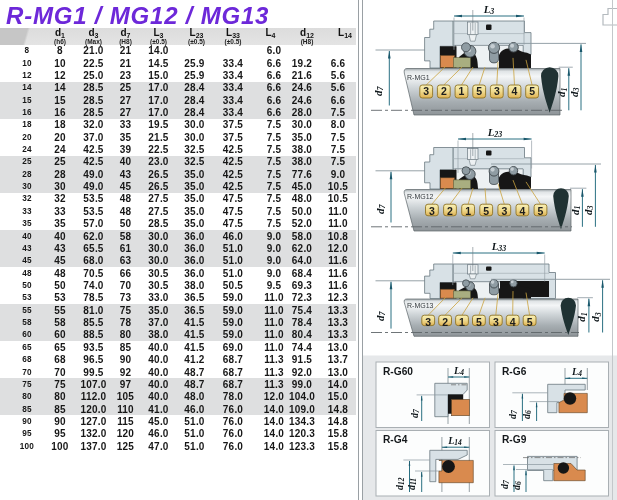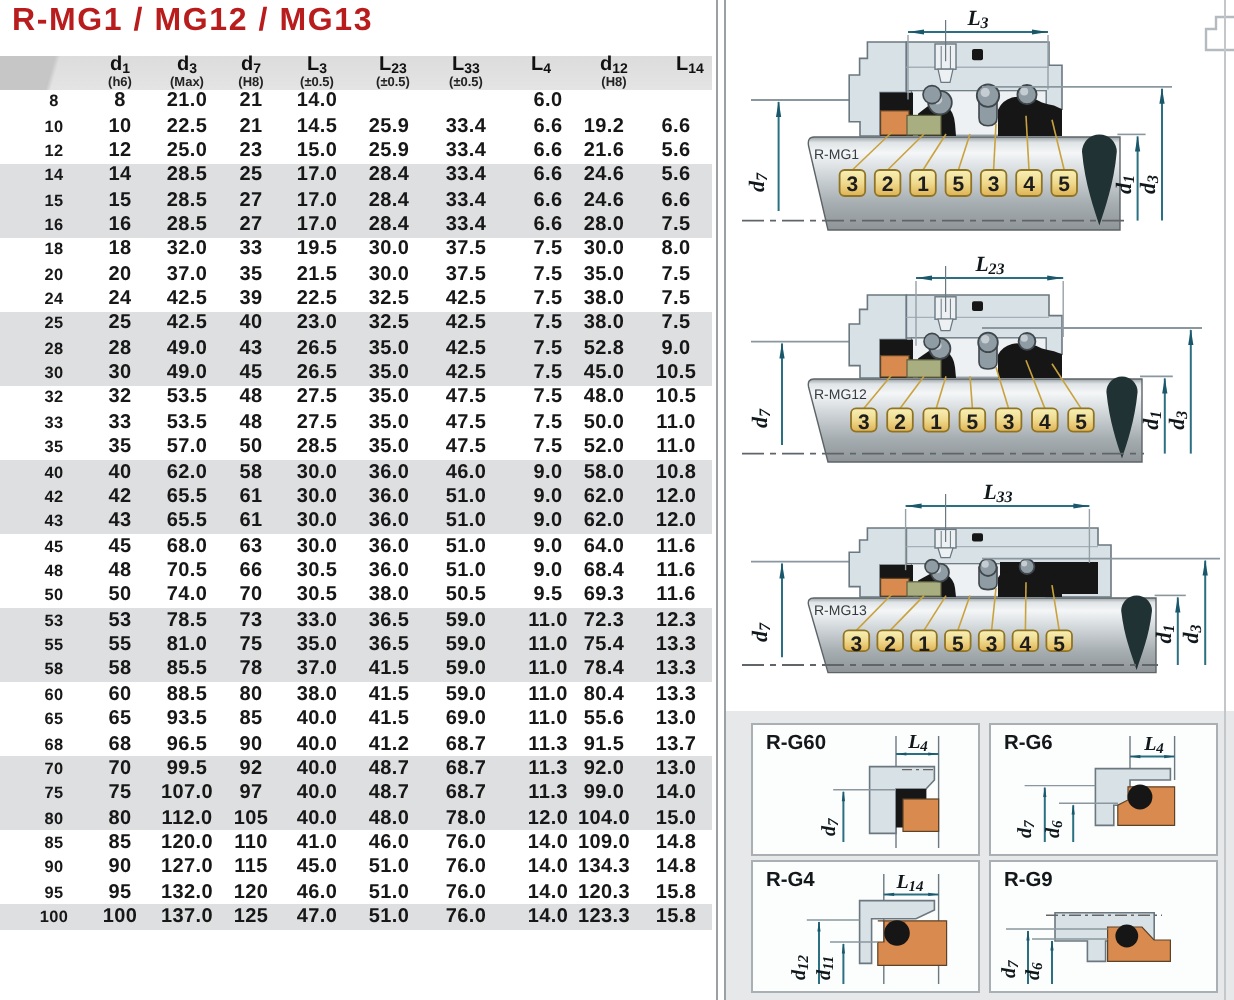--- a/index.html
+++ b/index.html
@@ -4,8 +4,8 @@
 body{width:617px;height:500px;background:#ffffff;overflow:hidden;
  font-family:"Liberation Sans", sans-serif;}
 #page{position:relative;width:617px;height:500px;}
-#title{position:absolute;left:6px;top:2px;font-size:16px;font-weight:bold;color:#b91c1c;
- letter-spacing:0.8px;}
+#title{position:absolute;left:6px;top:2px;font-size:24px;font-weight:bold;color:#6d28d9;
+ letter-spacing:0.8px;font-style:italic;}
 #hdr{position:absolute;left:0;top:28px;width:356px;height:16.5px;
  background:linear-gradient(to bottom,#dcdcdc,#e4e4e4);}
 #hdr .hc{position:absolute;top:0;height:16.5px;text-align:center;}

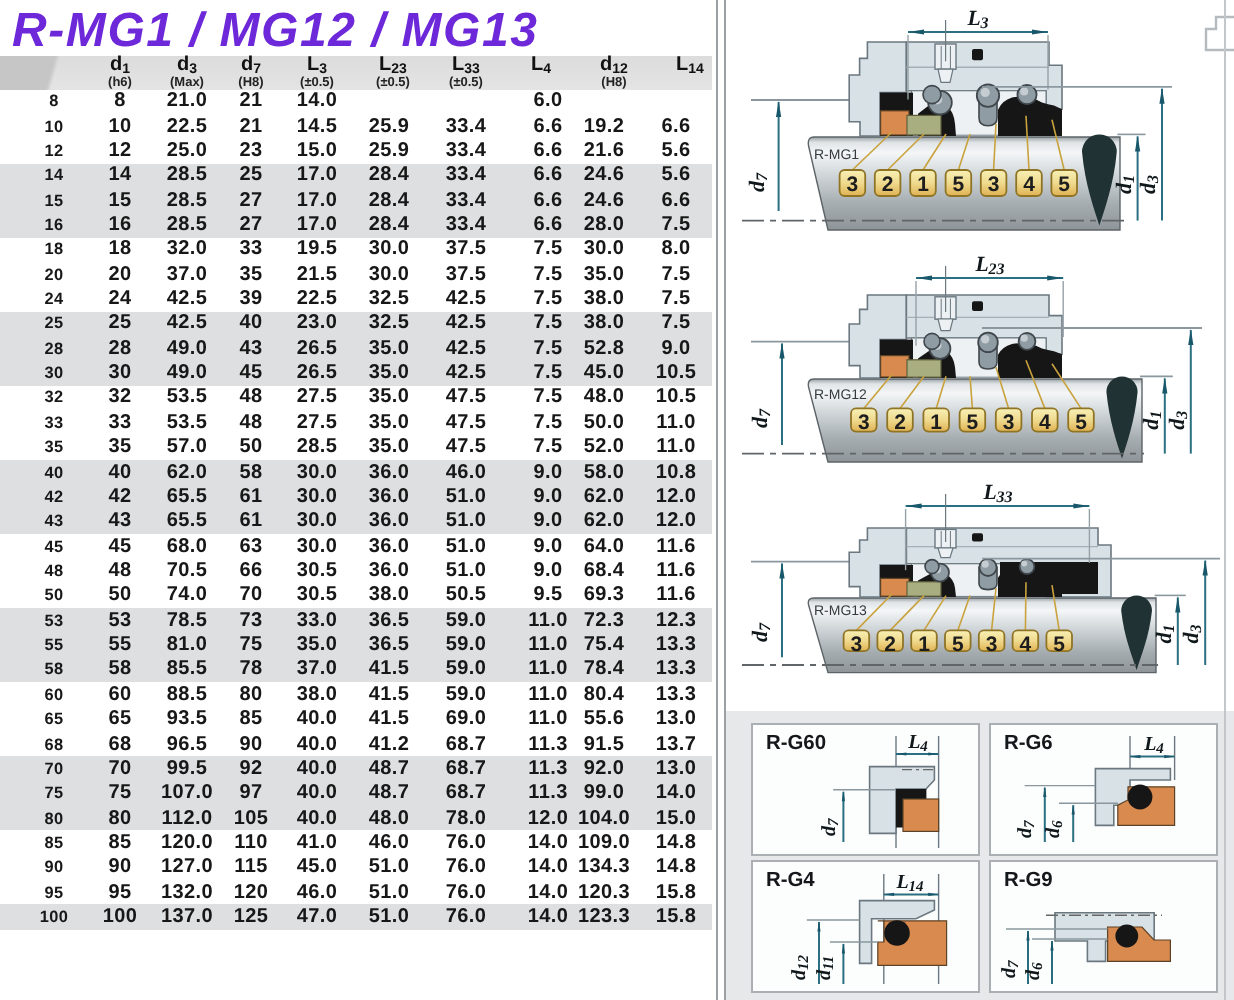--- a/index.html
+++ b/index.html
@@ -217,7 +217,7 @@
           <td>35.0</td>
           <td>42.5</td>
           <td>7.5</td>
-          <td>52.8</td>
+          <td>77.6</td>
           <td>9.0</td>
         </tr>
         <tr>

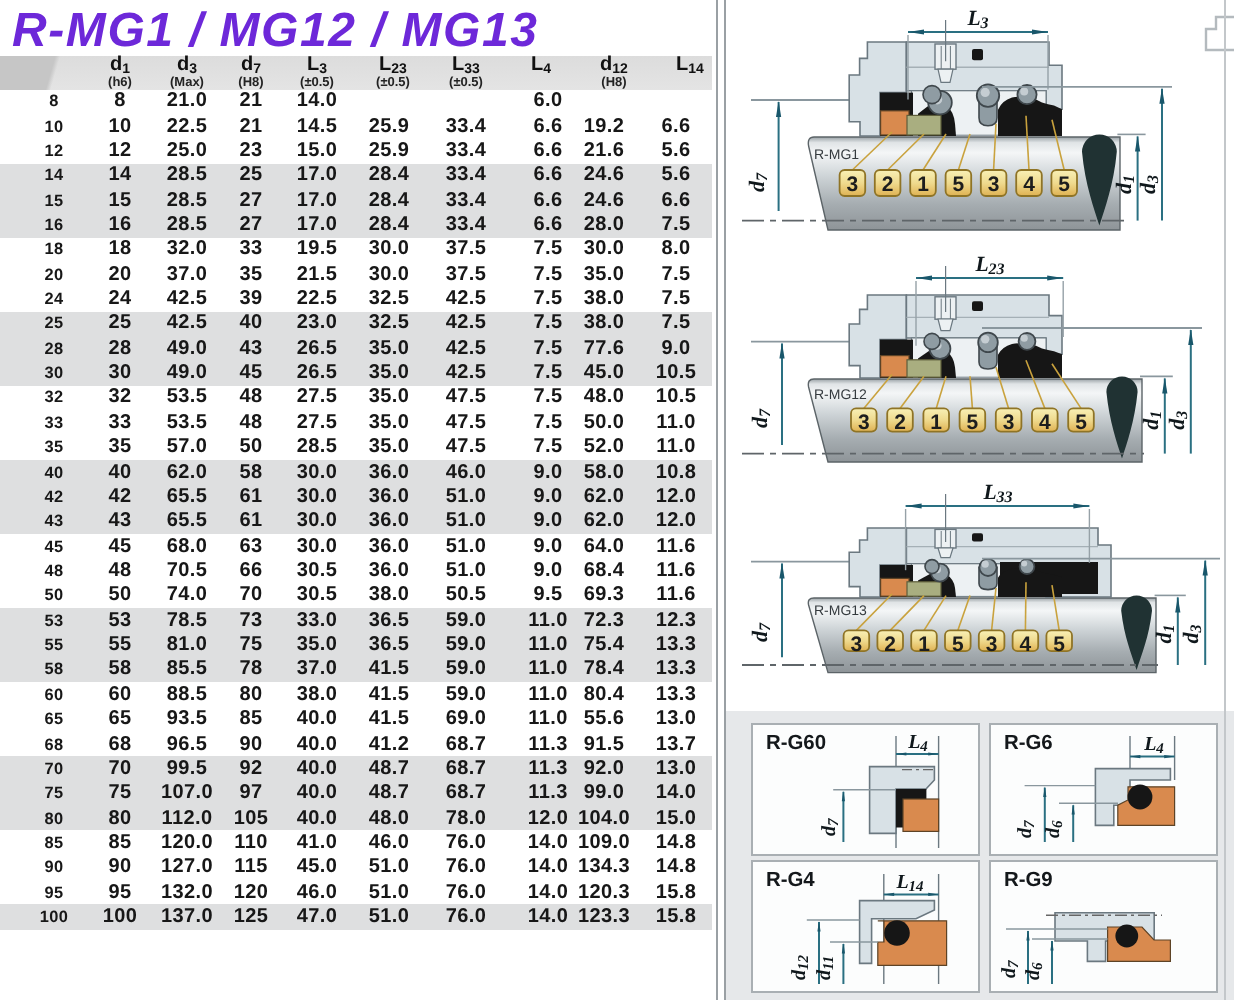--- a/index.html
+++ b/index.html
@@ -279,18 +279,6 @@
           <td>9.0</td>
           <td>58.0</td>
           <td>10.8</td>
-        </tr>
-        <tr>
-          <td class="c0">42</td>
-          <td>42</td>
-          <td>65.5</td>
-          <td>61</td>
-          <td>30.0</td>
-          <td>36.0</td>
-          <td>51.0</td>
-          <td>9.0</td>
-          <td>62.0</td>
-          <td>12.0</td>
         </tr>
         <tr>
           <td class="c0">43</td>

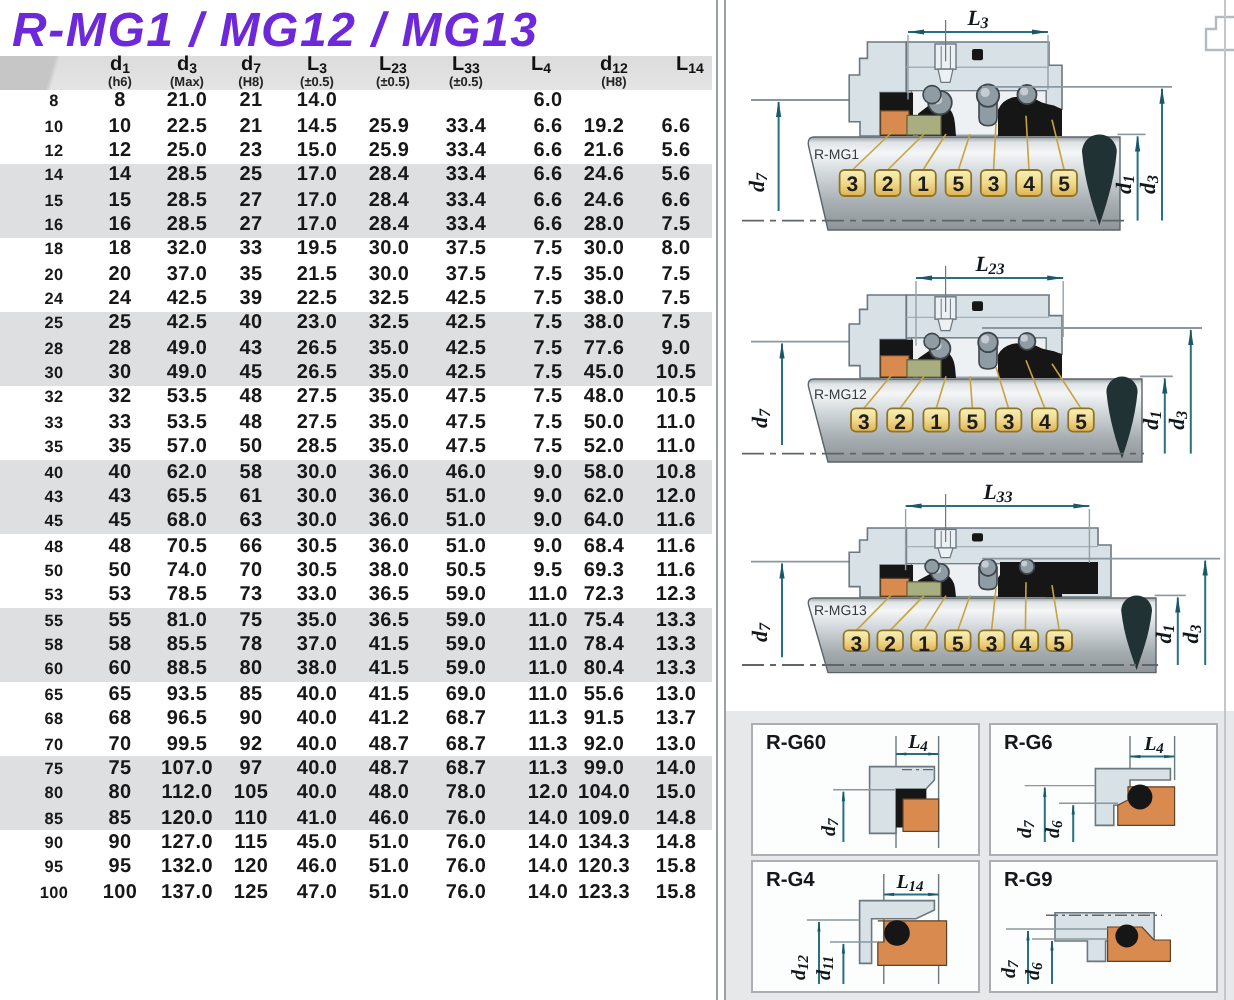--- a/index.html
+++ b/index.html
@@ -385,7 +385,7 @@
           <td>41.5</td>
           <td>69.0</td>
           <td>11.0</td>
-          <td>55.6</td>
+          <td>74.4</td>
           <td>13.0</td>
         </tr>
         <tr>

